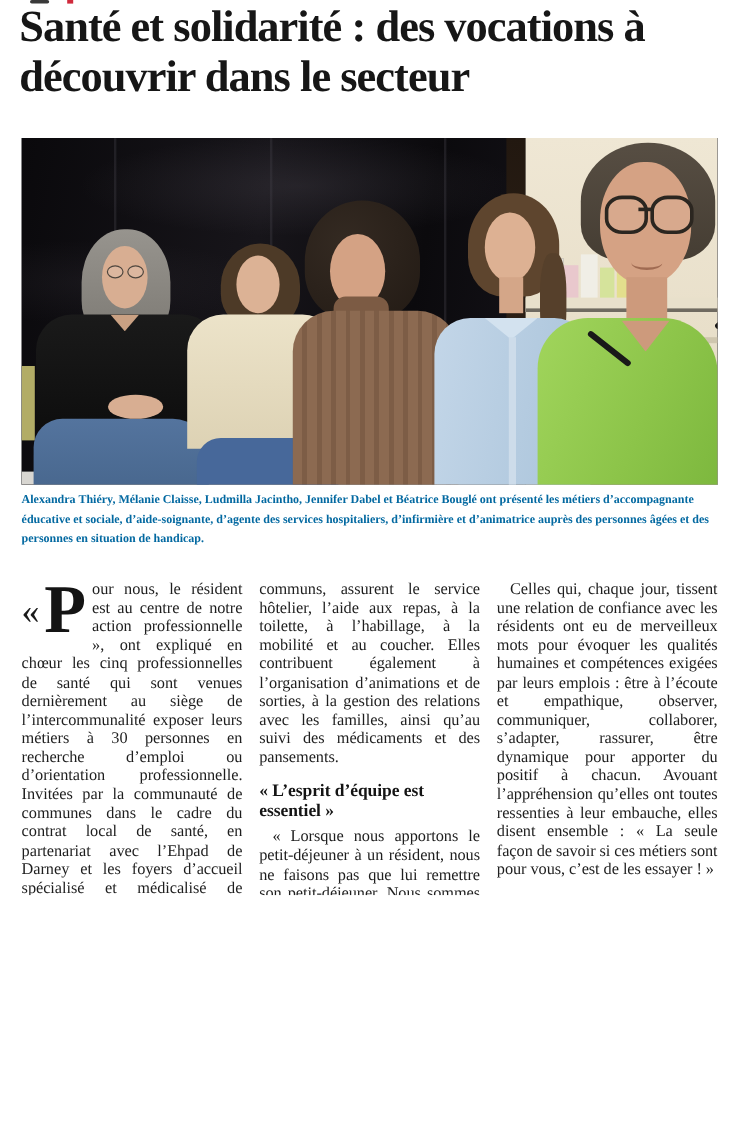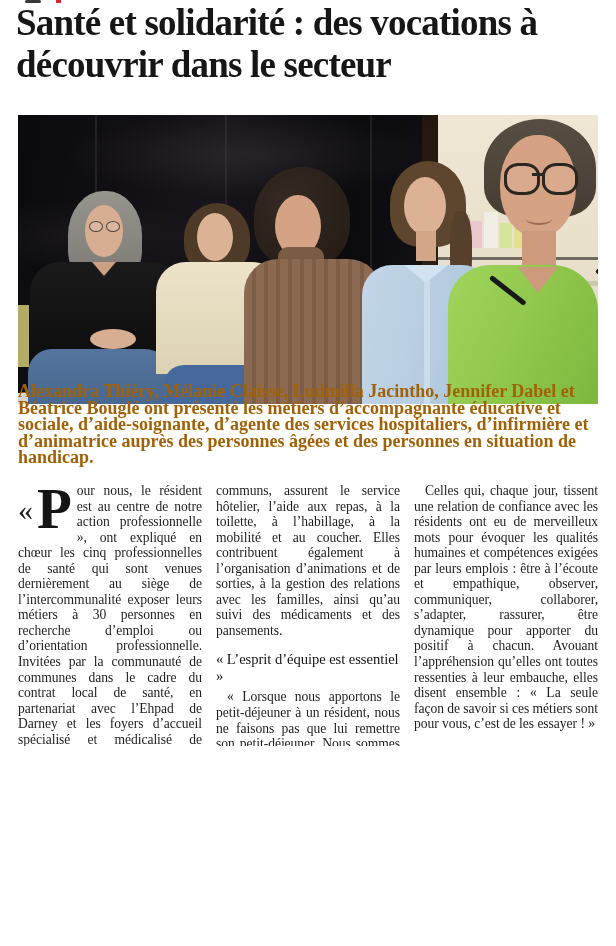--- a/index.html
+++ b/index.html
@@ -93,8 +93,8 @@
 
   
   .caption{
-    position:absolute;left:18px;top:383px;width:580px;margin:0;
-    font-weight:700;font-size:18px;line-height:16.6px;color:#a16207;
+    position:absolute;left:18px;top:409px;width:580px;margin:0;
+    font-weight:700;font-size:10px;line-height:16.6px;color:#0369a1;
   }
 
   

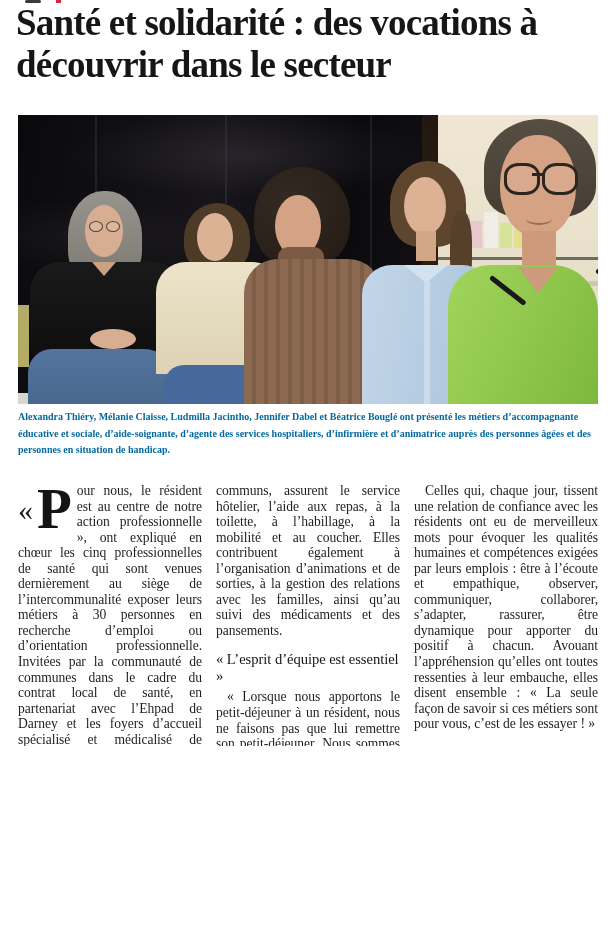--- a/index.html
+++ b/index.html
@@ -108,7 +108,7 @@
   .lead{font-weight:700;font-size:15.4px;line-height:16.5px;text-align:left;color:#191919;margin-bottom:8px !important;}
   .openq{float:left;font-size:30px;line-height:30px;padding-top:12px;margin-right:3px;color:#1a1a1a;}
   .dropcap{float:left;font-size:57px;line-height:45px;font-weight:600;padding:3px 5px 0 1px;color:#141414;}
-  .subhead{font-weight:400;font-size:14.6px;line-height:17px;text-align:left;margin:13px 0 4px 0;color:#141414;}
+  .subhead{font-weight:700;font-size:14.6px;line-height:17px;text-align:left;margin:13px 0 4px 0;color:#141414;}
   .indent{text-indent:11px;}
 
   .bottom-rule{position:absolute;top:941px;height:2px;background:#c7c7c7;}

